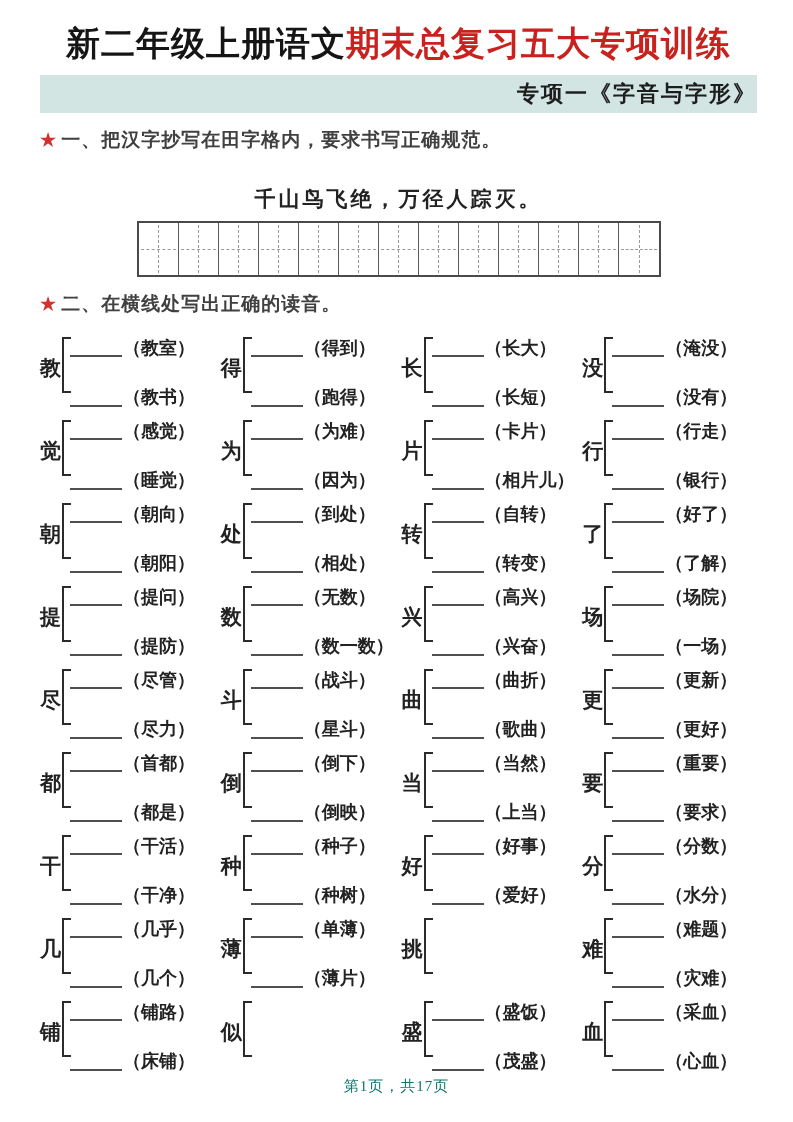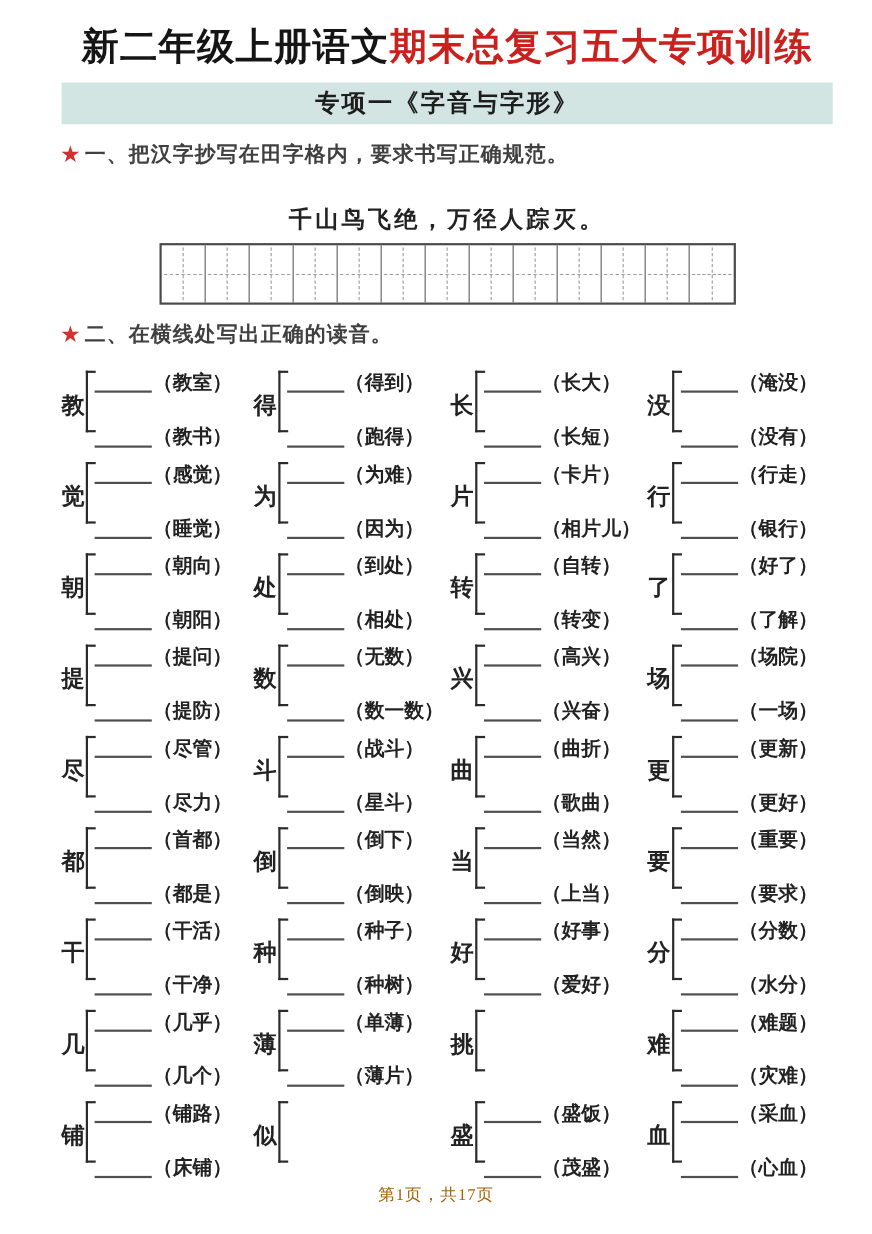--- a/index.html
+++ b/index.html
@@ -12,7 +12,7 @@
     overflow: hidden;
     position: relative;
   }
-  .page { padding: 22px 36px 0 56px; }
+  .page { padding: 22px 36px 0 40px; }
 
   
   .title {

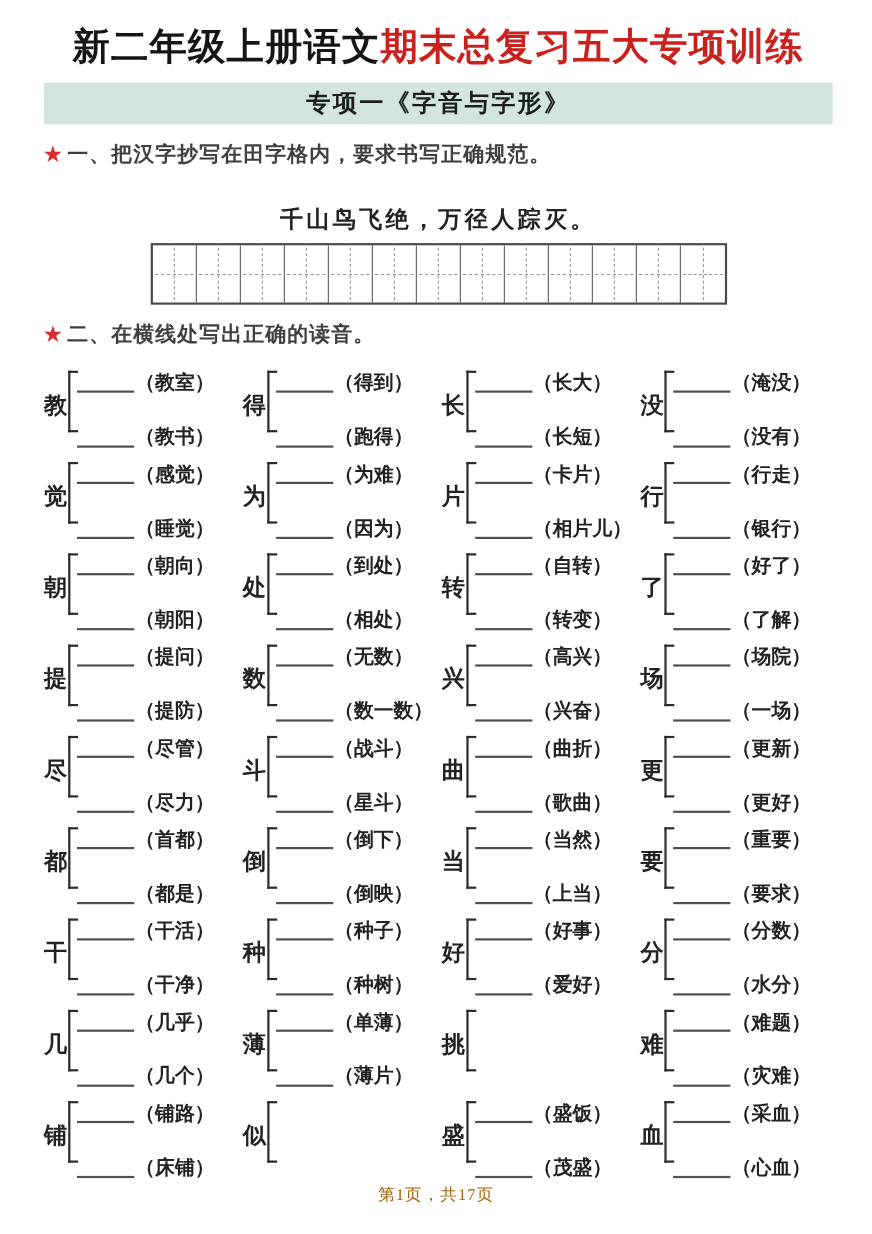--- a/index.html
+++ b/index.html
@@ -31,7 +31,7 @@
     margin-top: 9px;
     background: #d2e5e2;
     height: 38px;
-    display: flex; align-items: center; justify-content: center;
+    display: flex; align-items: center; justify-content: flex-end;
   }
   .banner-text {
     font-size: 22px; font-weight: 700; color: #1d1d1d; letter-spacing: 2px;

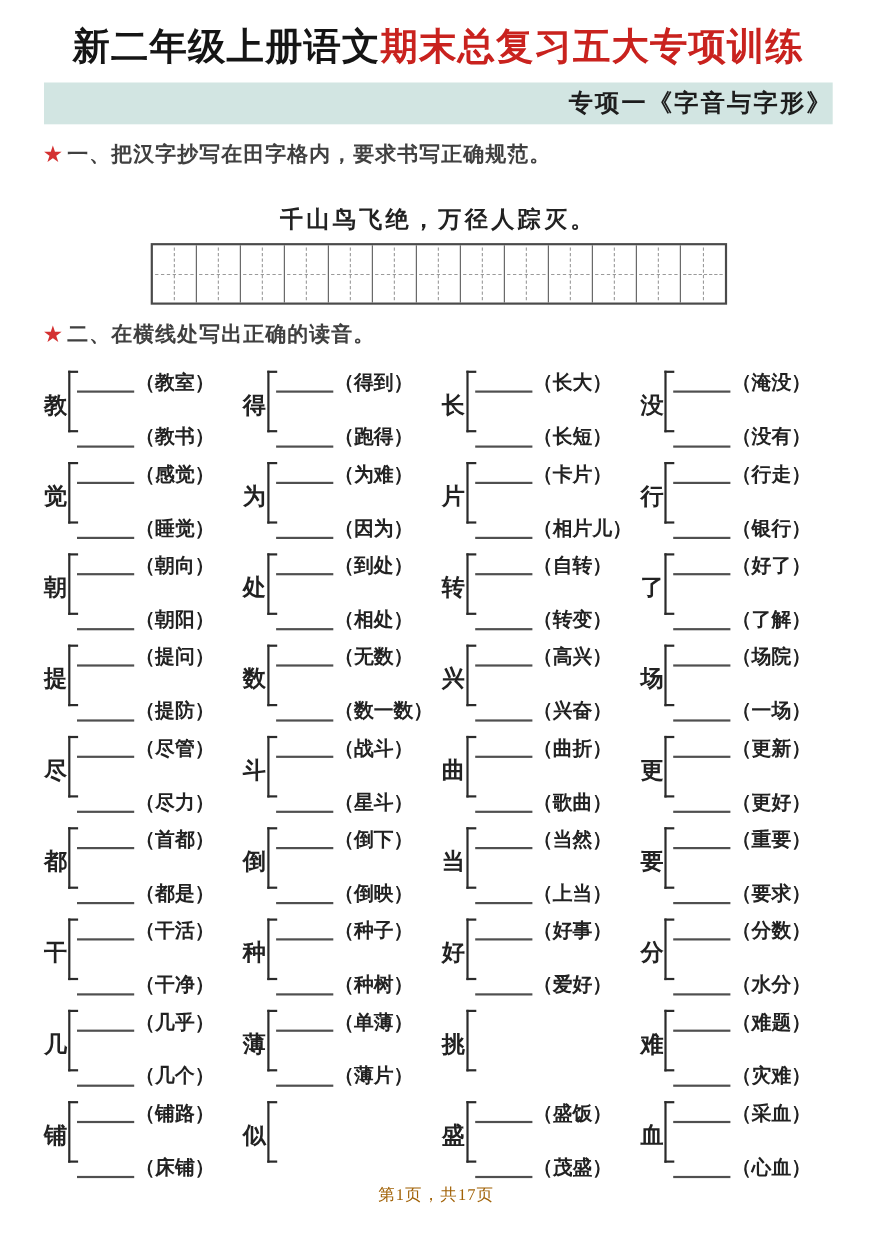--- a/index.html
+++ b/index.html
@@ -119,7 +119,7 @@
   .footer {
     position: absolute; left: 0; right: 0; bottom: 26px;
     text-align: center;
-    font-size: 15px; color: #a16207;
+    font-size: 15px; color: #0f766e;
     letter-spacing: 1px;
   }
 </style>

